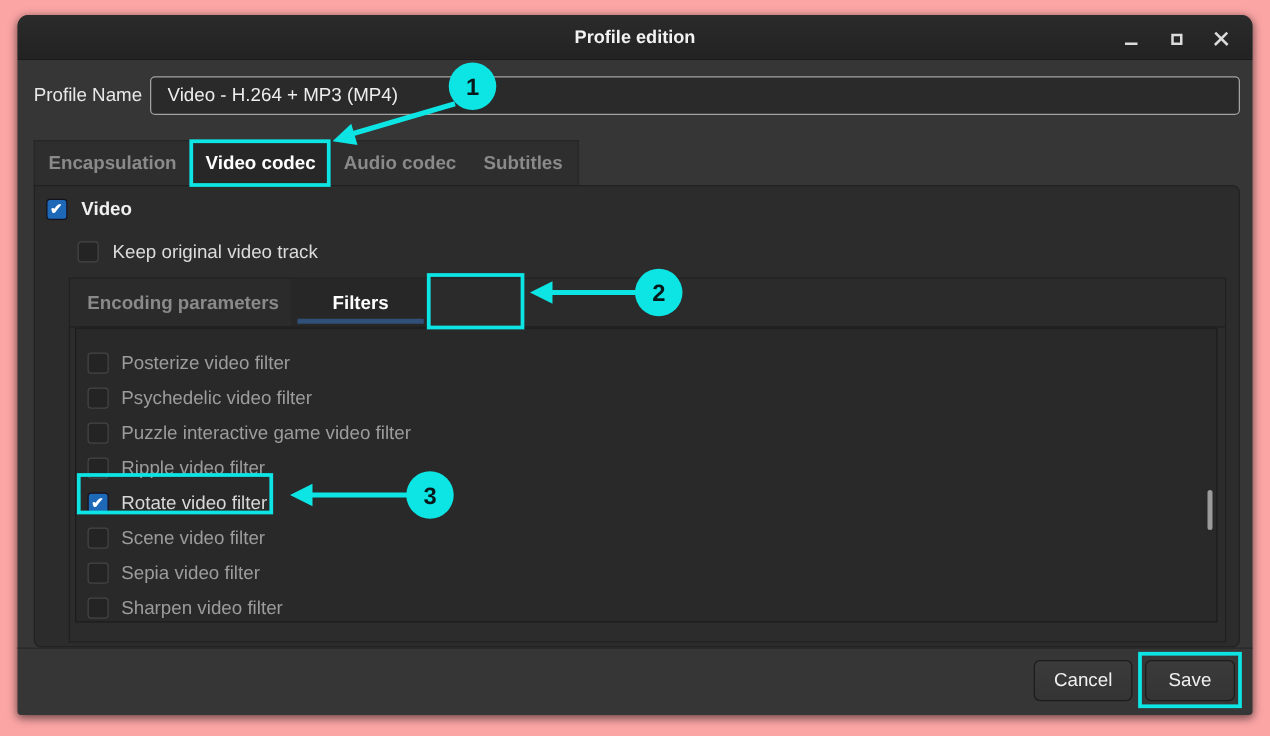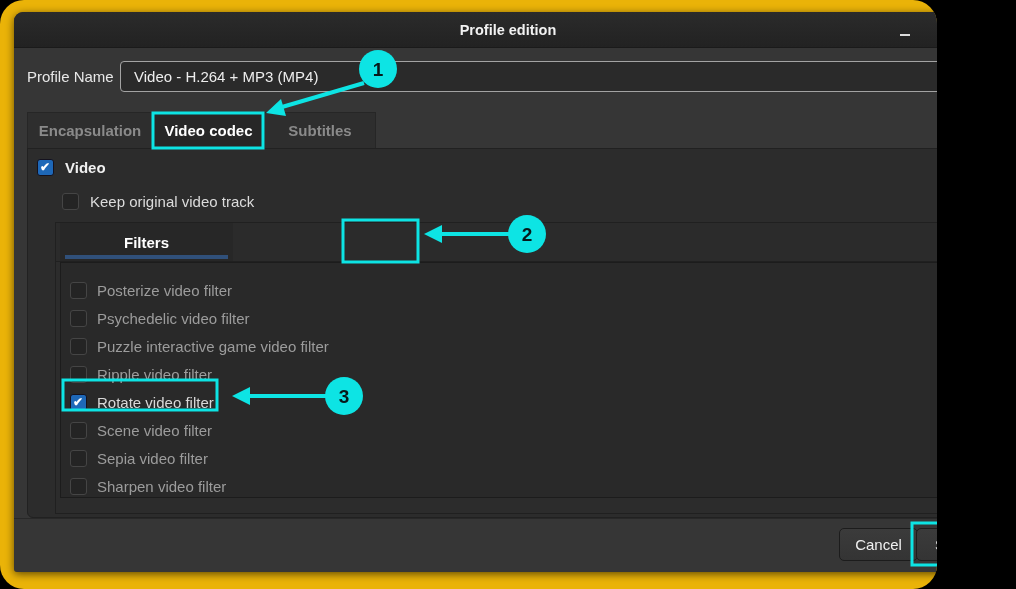--- a/index.html
+++ b/index.html
@@ -4,7 +4,7 @@
 <style>
   html,body{margin:0;padding:0;background:#000;}
   *{box-sizing:border-box;font-family:"Liberation Sans",sans-serif;}
-  .stage{position:relative;width:937px;height:589px;background:#eab308;overflow:hidden;border-radius:24px;}
+  .stage{position:relative;width:1016px;height:589px;background:#fca5a5;overflow:hidden;}
 
   
   .window{position:absolute;left:14px;top:12px;width:988px;height:560px;

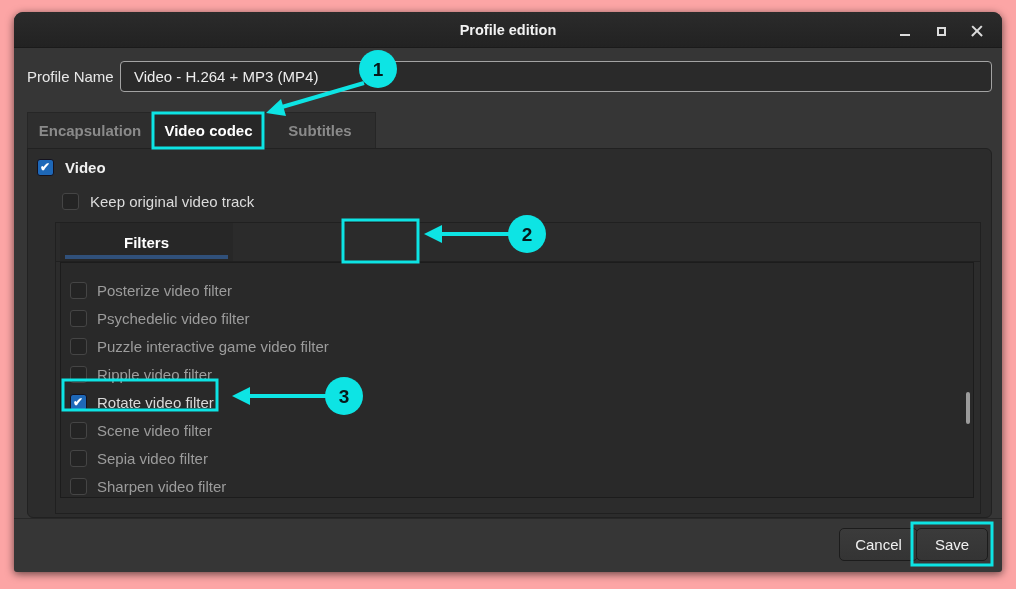--- a/index.html
+++ b/index.html
@@ -117,6 +117,7 @@
     <div class="tabs-main">
       <div class="tab">Encapsulation</div>
       <div class="tab active">Video codec</div>
+      <div class="tab">Audio codec</div>
       <div class="tab">Subtitles</div>
     </div>
 

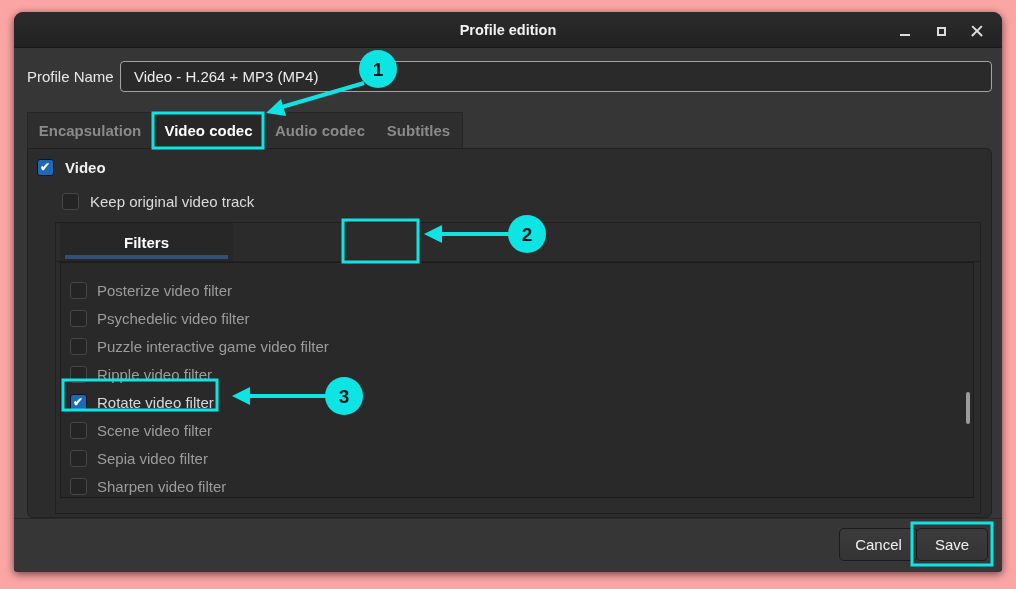--- a/index.html
+++ b/index.html
@@ -134,6 +134,7 @@
 
     <div class="subframe">
       <div class="tabs-sub">
+        <div class="tab">Encoding parameters</div>
         <div class="tab active">
           <span>Filters</span>
           <span class="underline"></span>

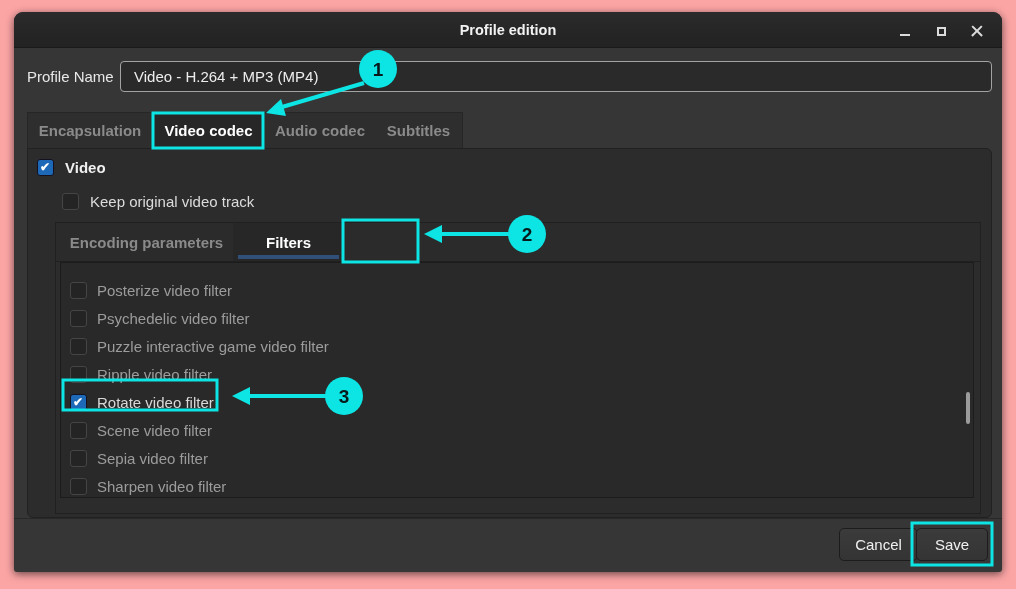--- a/index.html
+++ b/index.html
@@ -85,7 +85,7 @@
   .btn{position:absolute;top:516px;height:33px;background:linear-gradient(#3b3b3b,#343434);
     border:1px solid #1c1c1c;border-radius:5px;color:#f0f0f0;font-size:15px;
     display:flex;align-items:center;justify-content:center;cursor:default;}
-  .btn-cancel{left:813px;width:79px;margin-left:12px;}
+  .btn-cancel{left:813px;width:79px;}
   .btn-save{left:902px;width:72px;}
 
   

